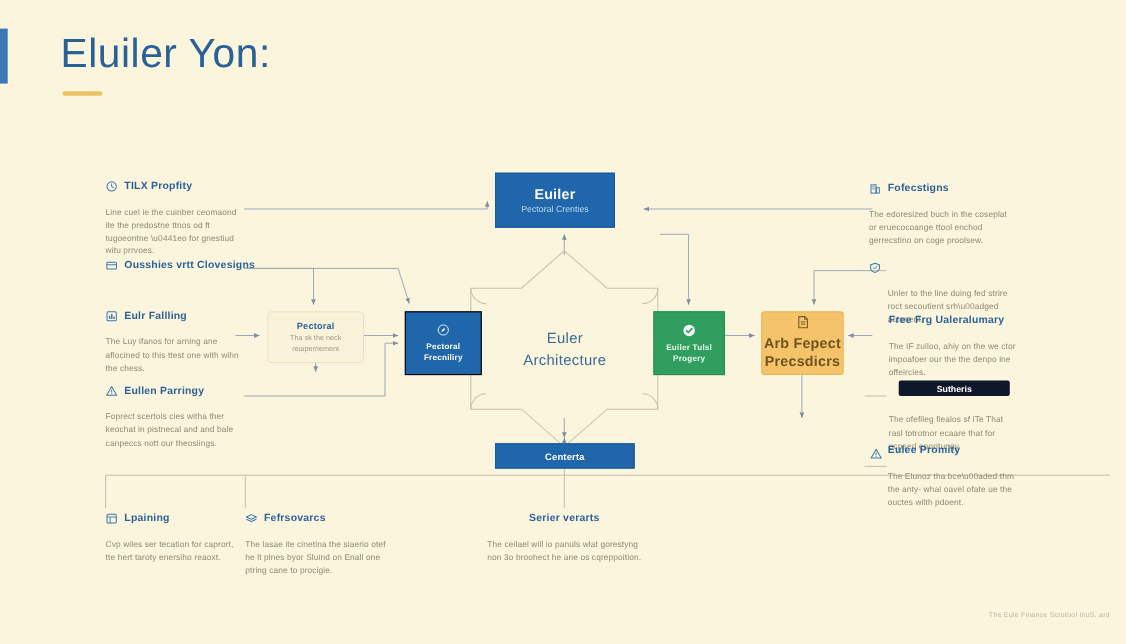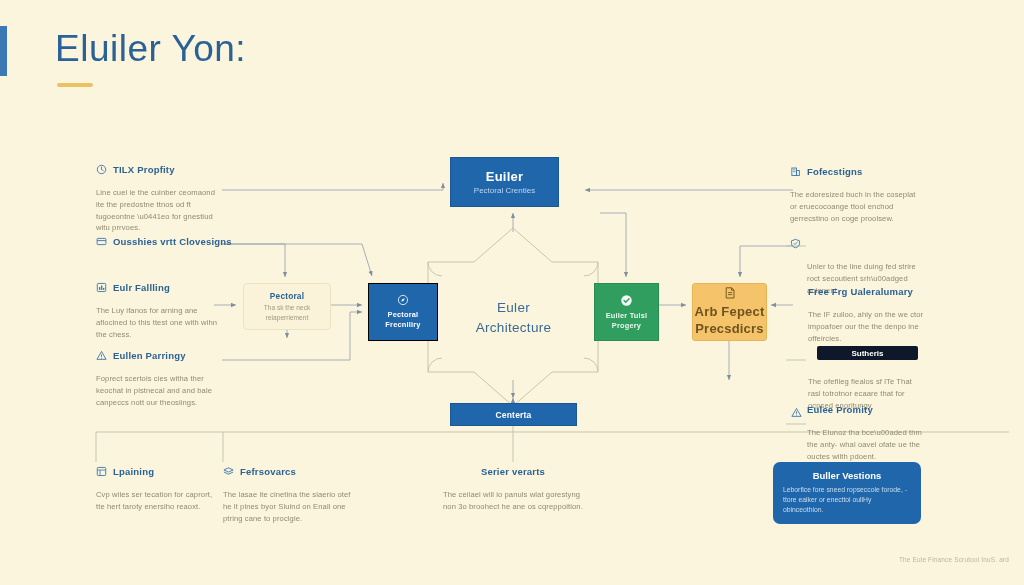--- a/index.html
+++ b/index.html
@@ -429,10 +429,6 @@
     <span class="nt">Centerta</span>
   </div>
 
-  <div class="cta-card">
-    <div class="ct">Buller Vestions</div>
-    <div class="cb">Leborfice fore sneed ropseccole forode, - ttore ealker or enecttol oullHy obinceothion.</div>
-  </div>
 
   <div class="footer">The Eule Finance Scrutool InuS. ard</div>
 

